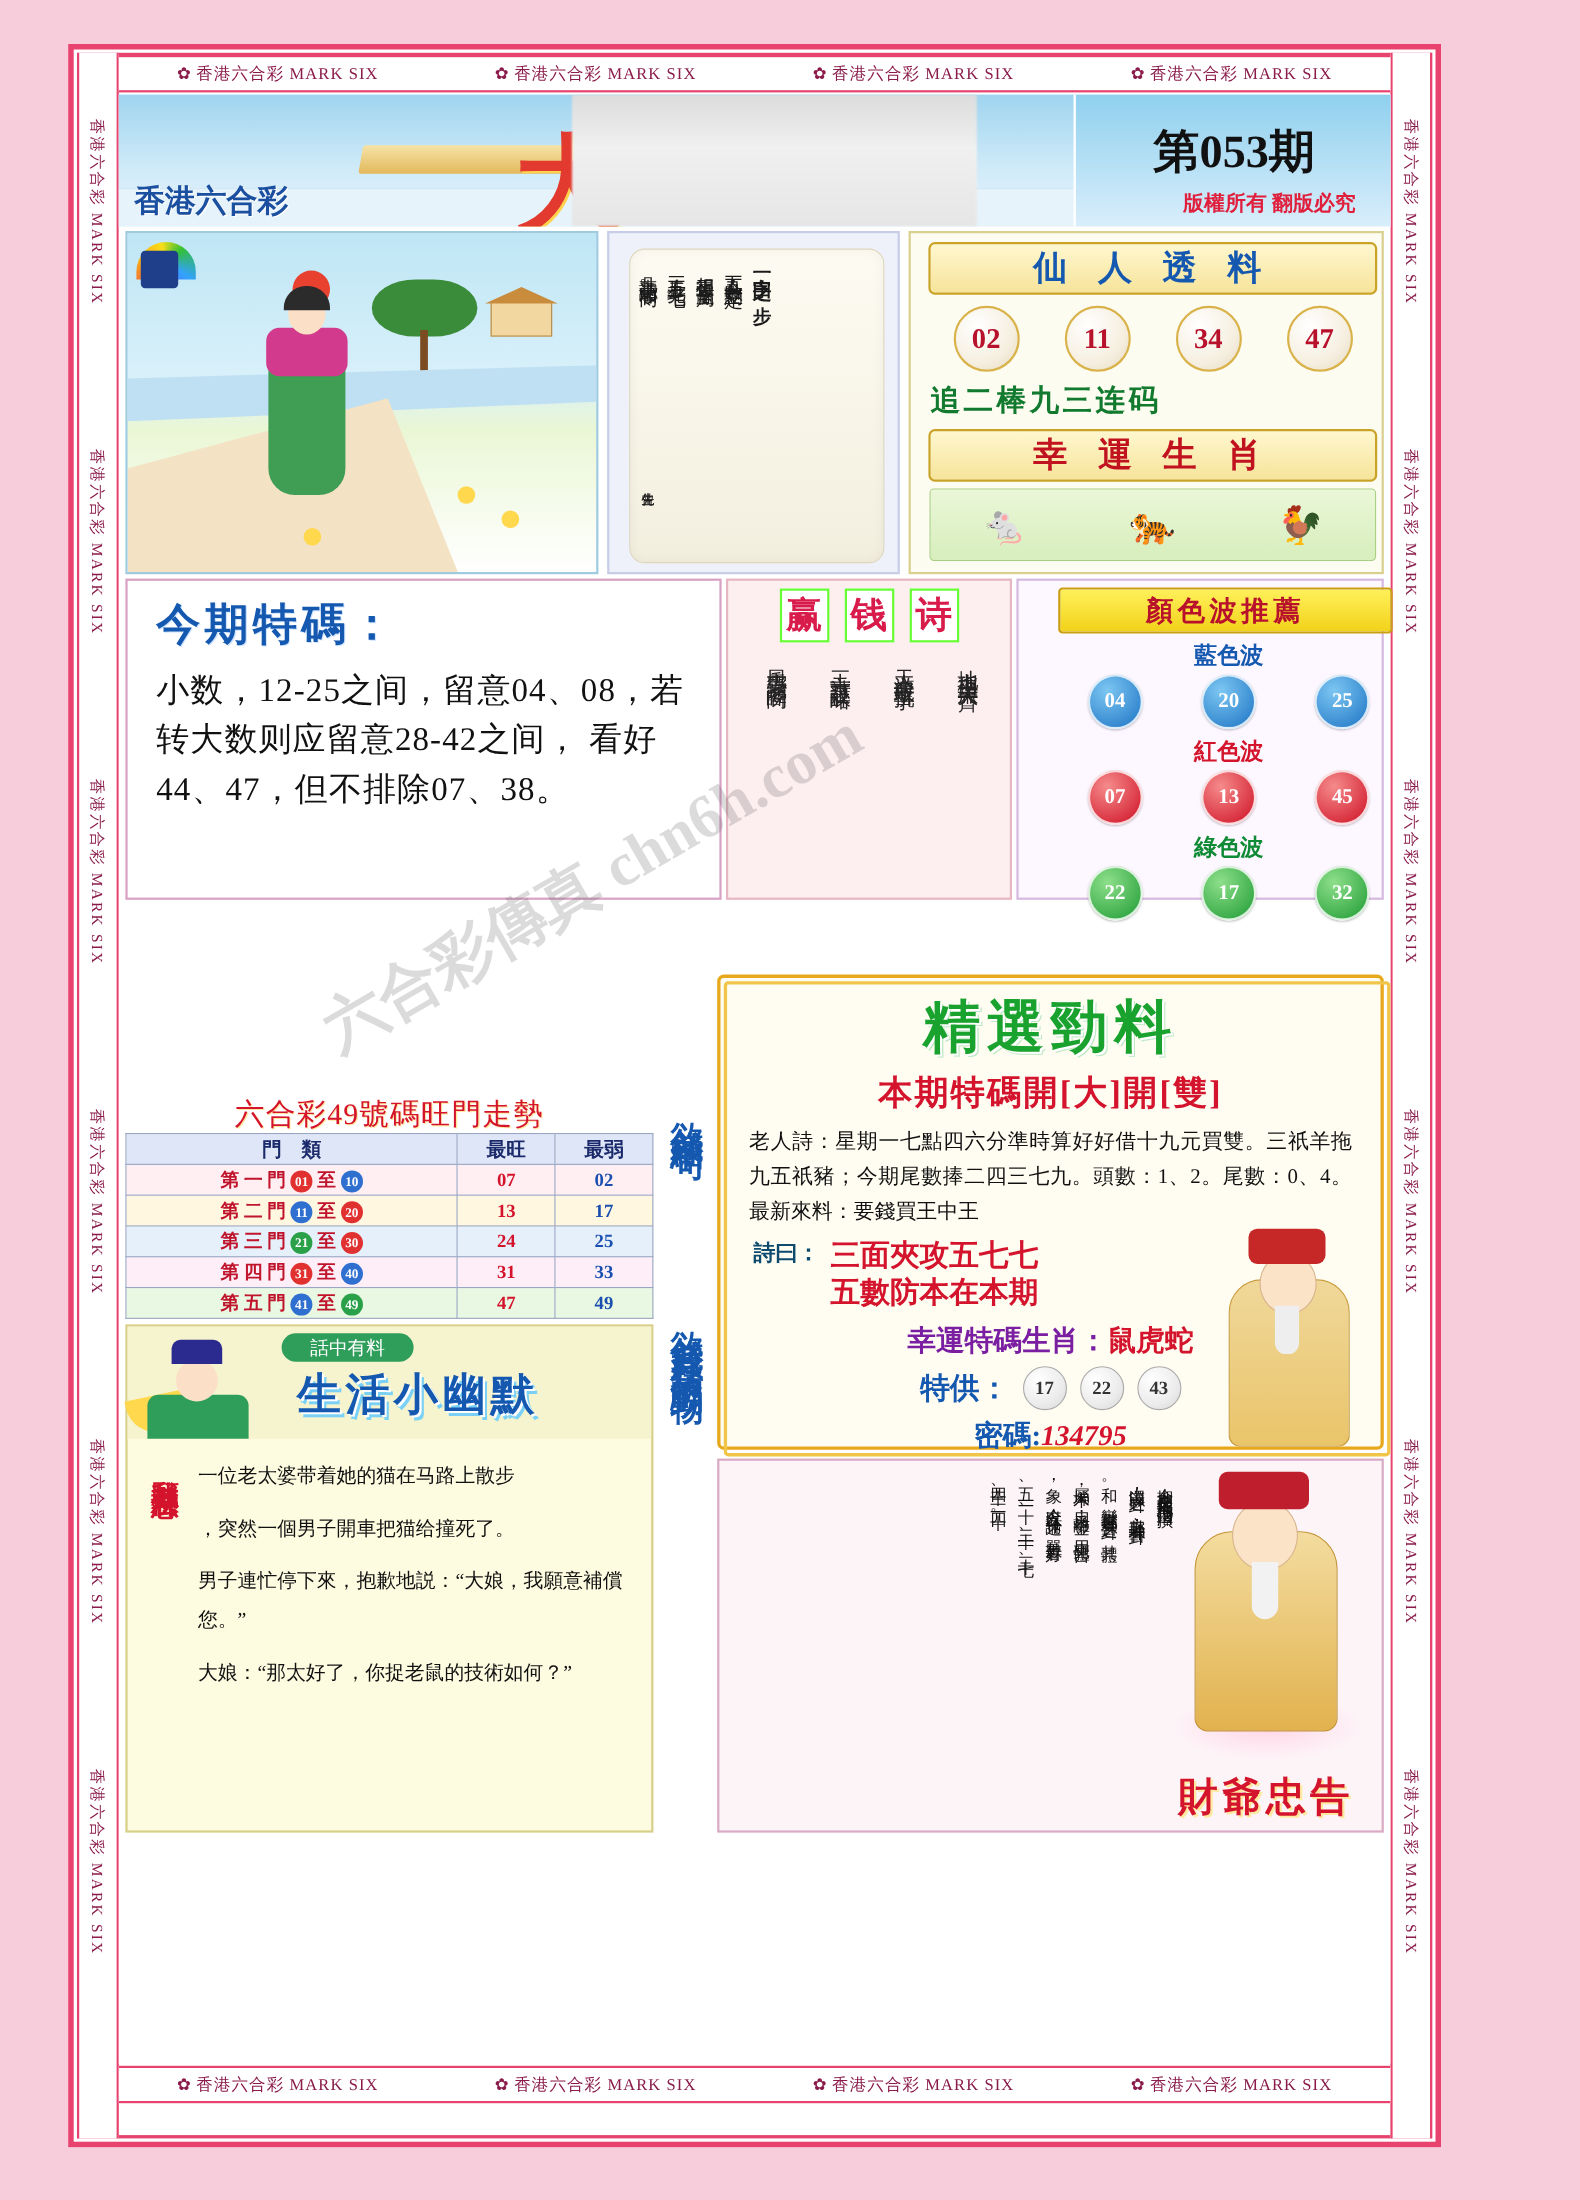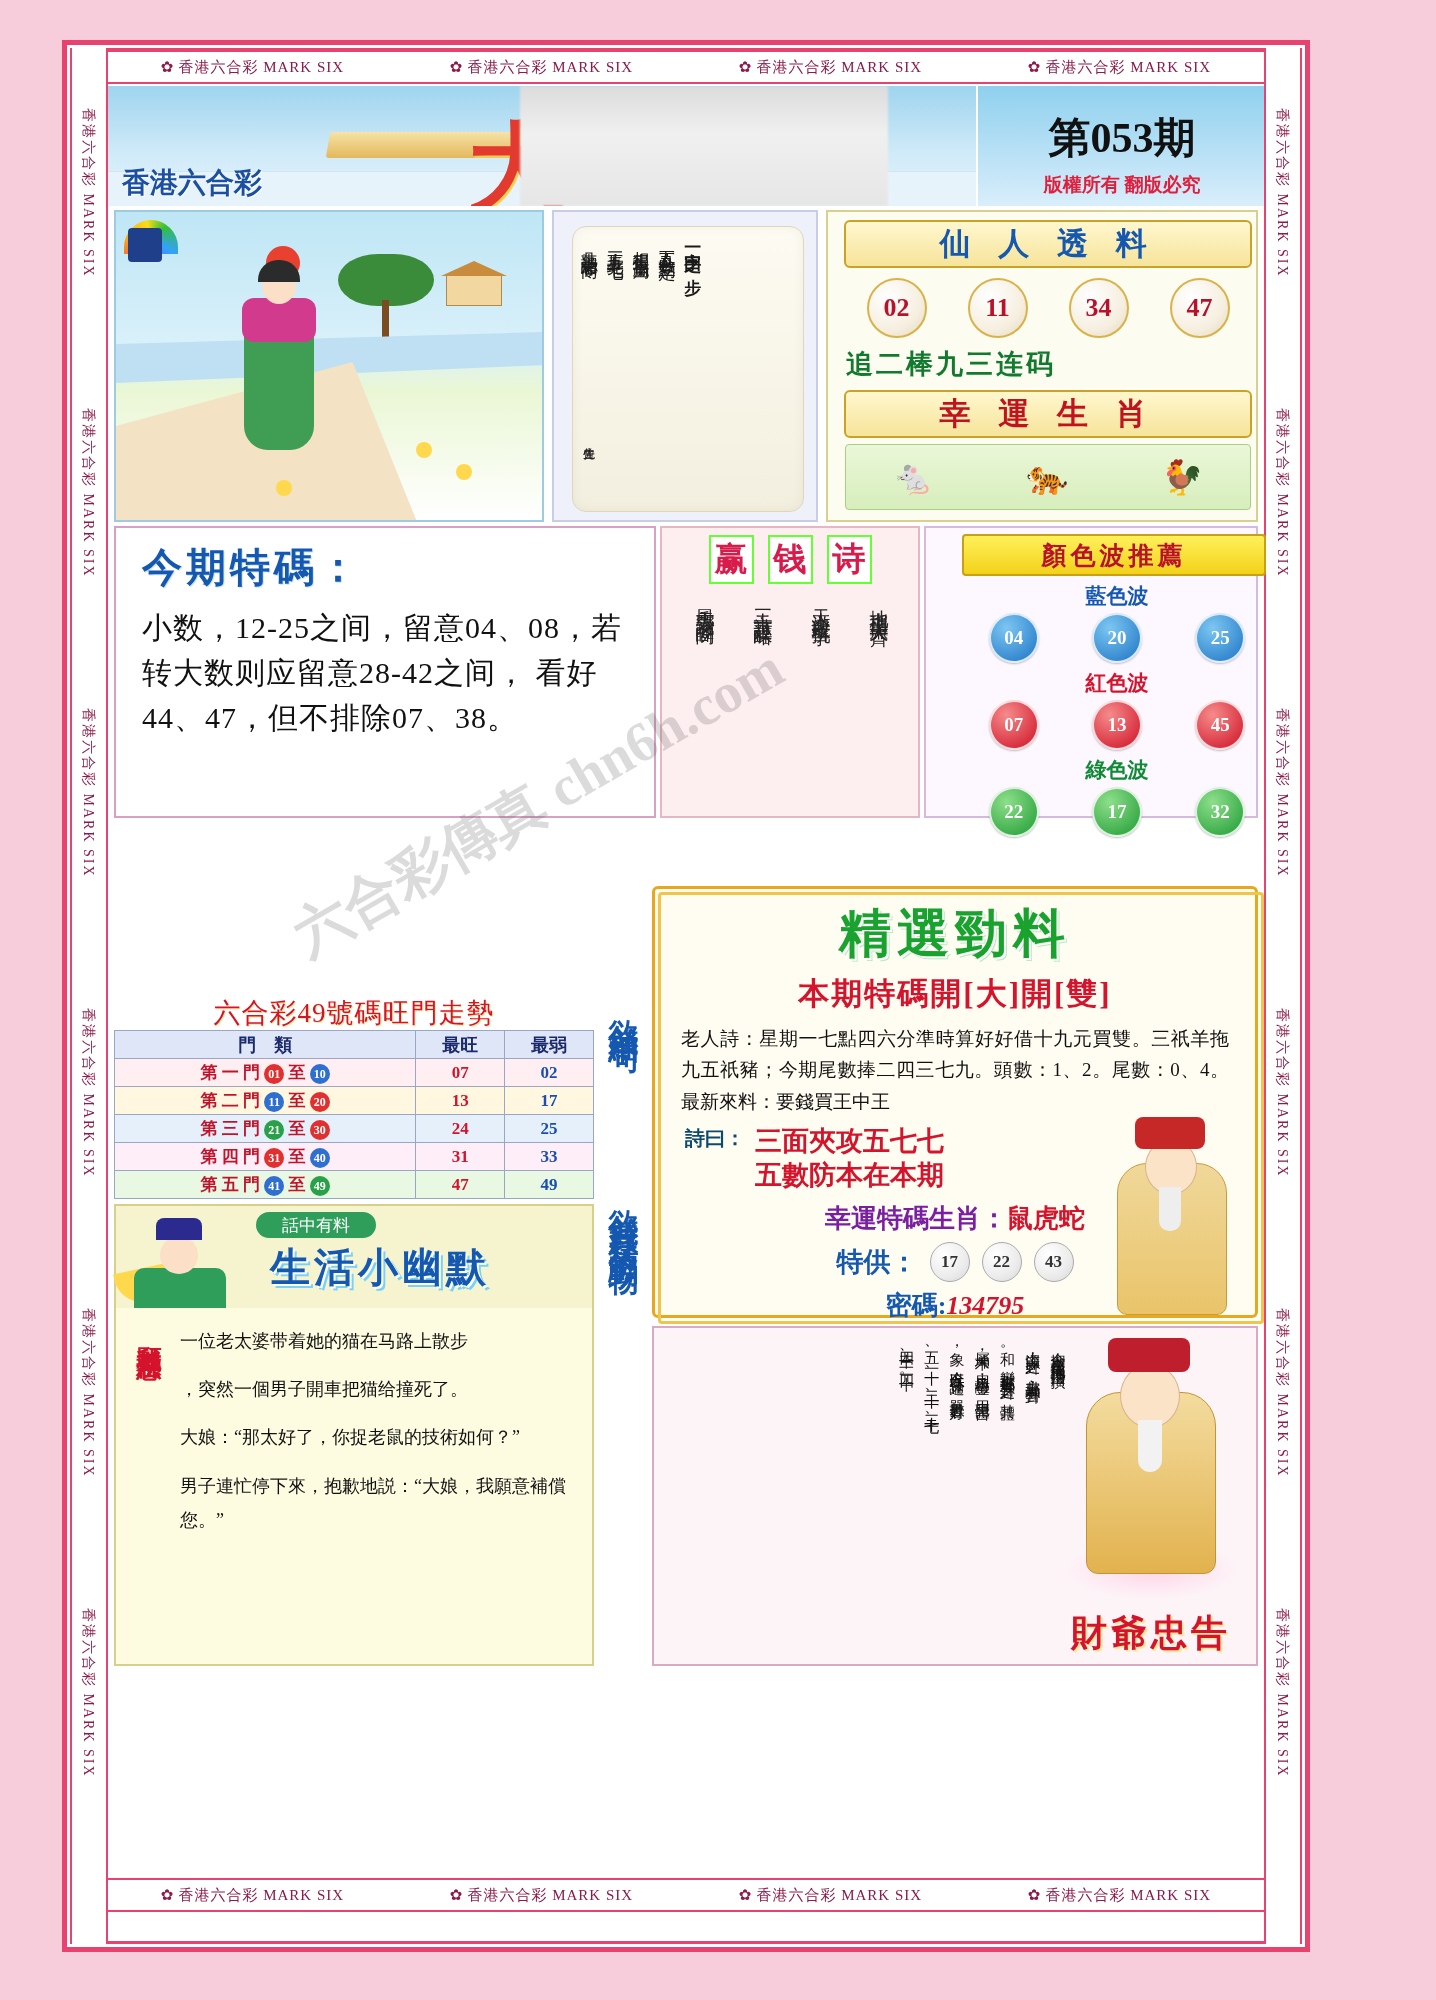--- a/index.html
+++ b/index.html
@@ -108,6 +108,7 @@
     position:absolute;left:0;top:86px;width:288px;text-align:center;
     font-size:19px;color:#e01f3d;font-weight:bold;
     font-family:"Liberation Serif", serif;
+    padding-left:32px;
   }
   
   .row1{position:absolute;left:0;top:120px;width:1156px;height:320px;}

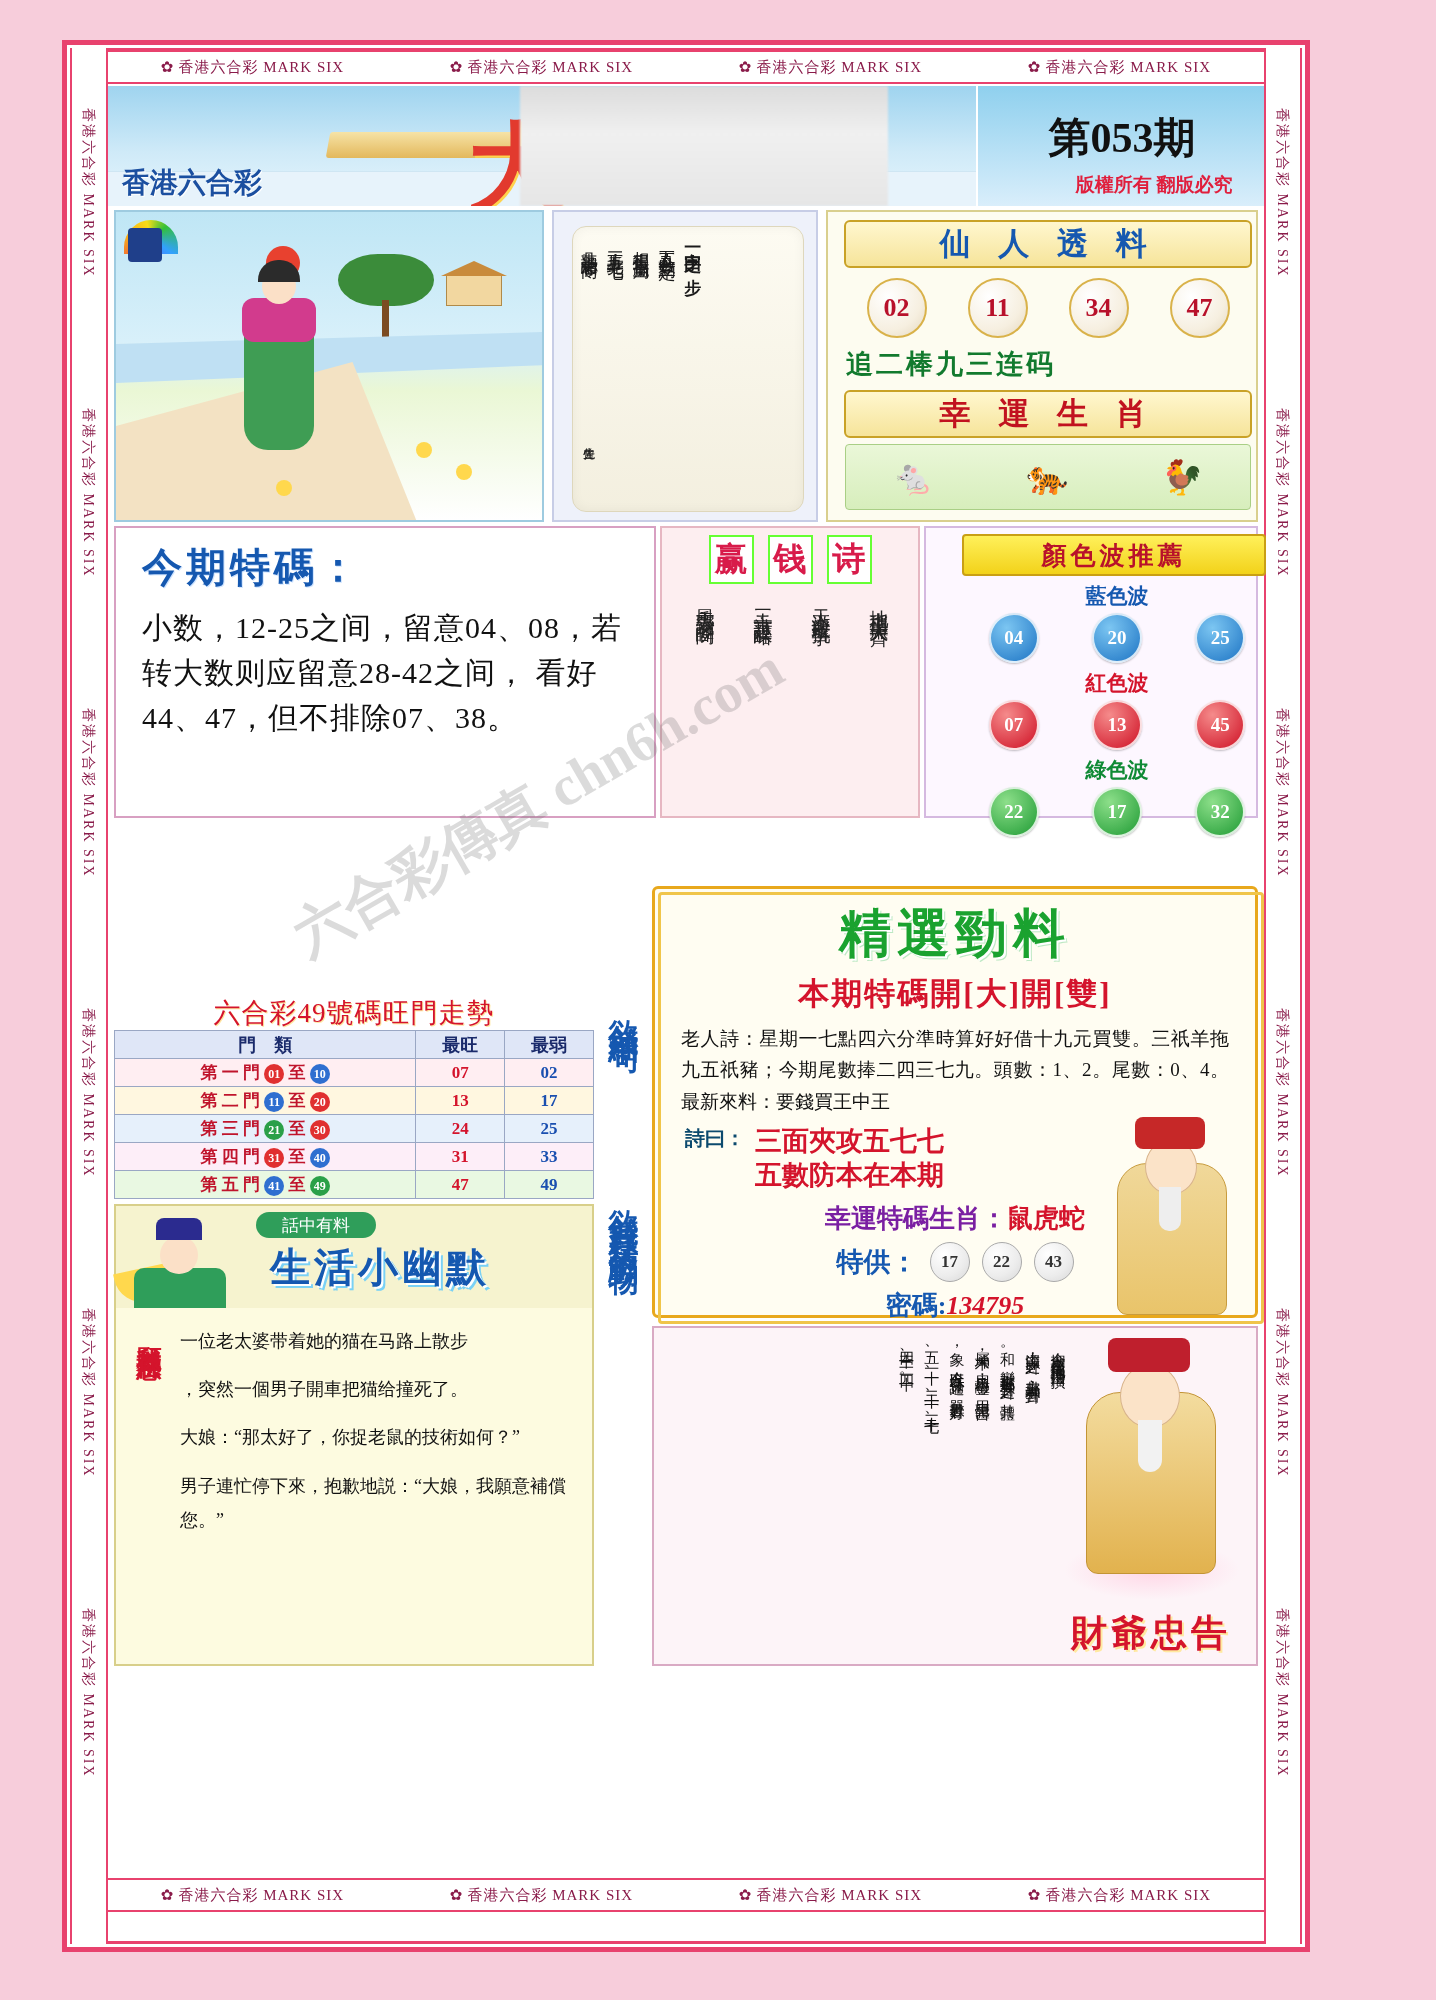--- a/index.html
+++ b/index.html
@@ -671,8 +671,8 @@
         <div class="humor-text">
           <p>一位老太婆带着她的猫在马路上散步</p>
           <p>，突然一個男子開車把猫给撞死了。</p>
+          <p>男子連忙停下來，抱歉地説：“大娘，我願意補償您。”</p>
           <p>大娘：“那太好了，你捉老鼠的技術如何？”</p>
-          <p>男子連忙停下來，抱歉地説：“大娘，我願意補償您。”</p>
         </div>
       </div>
 

